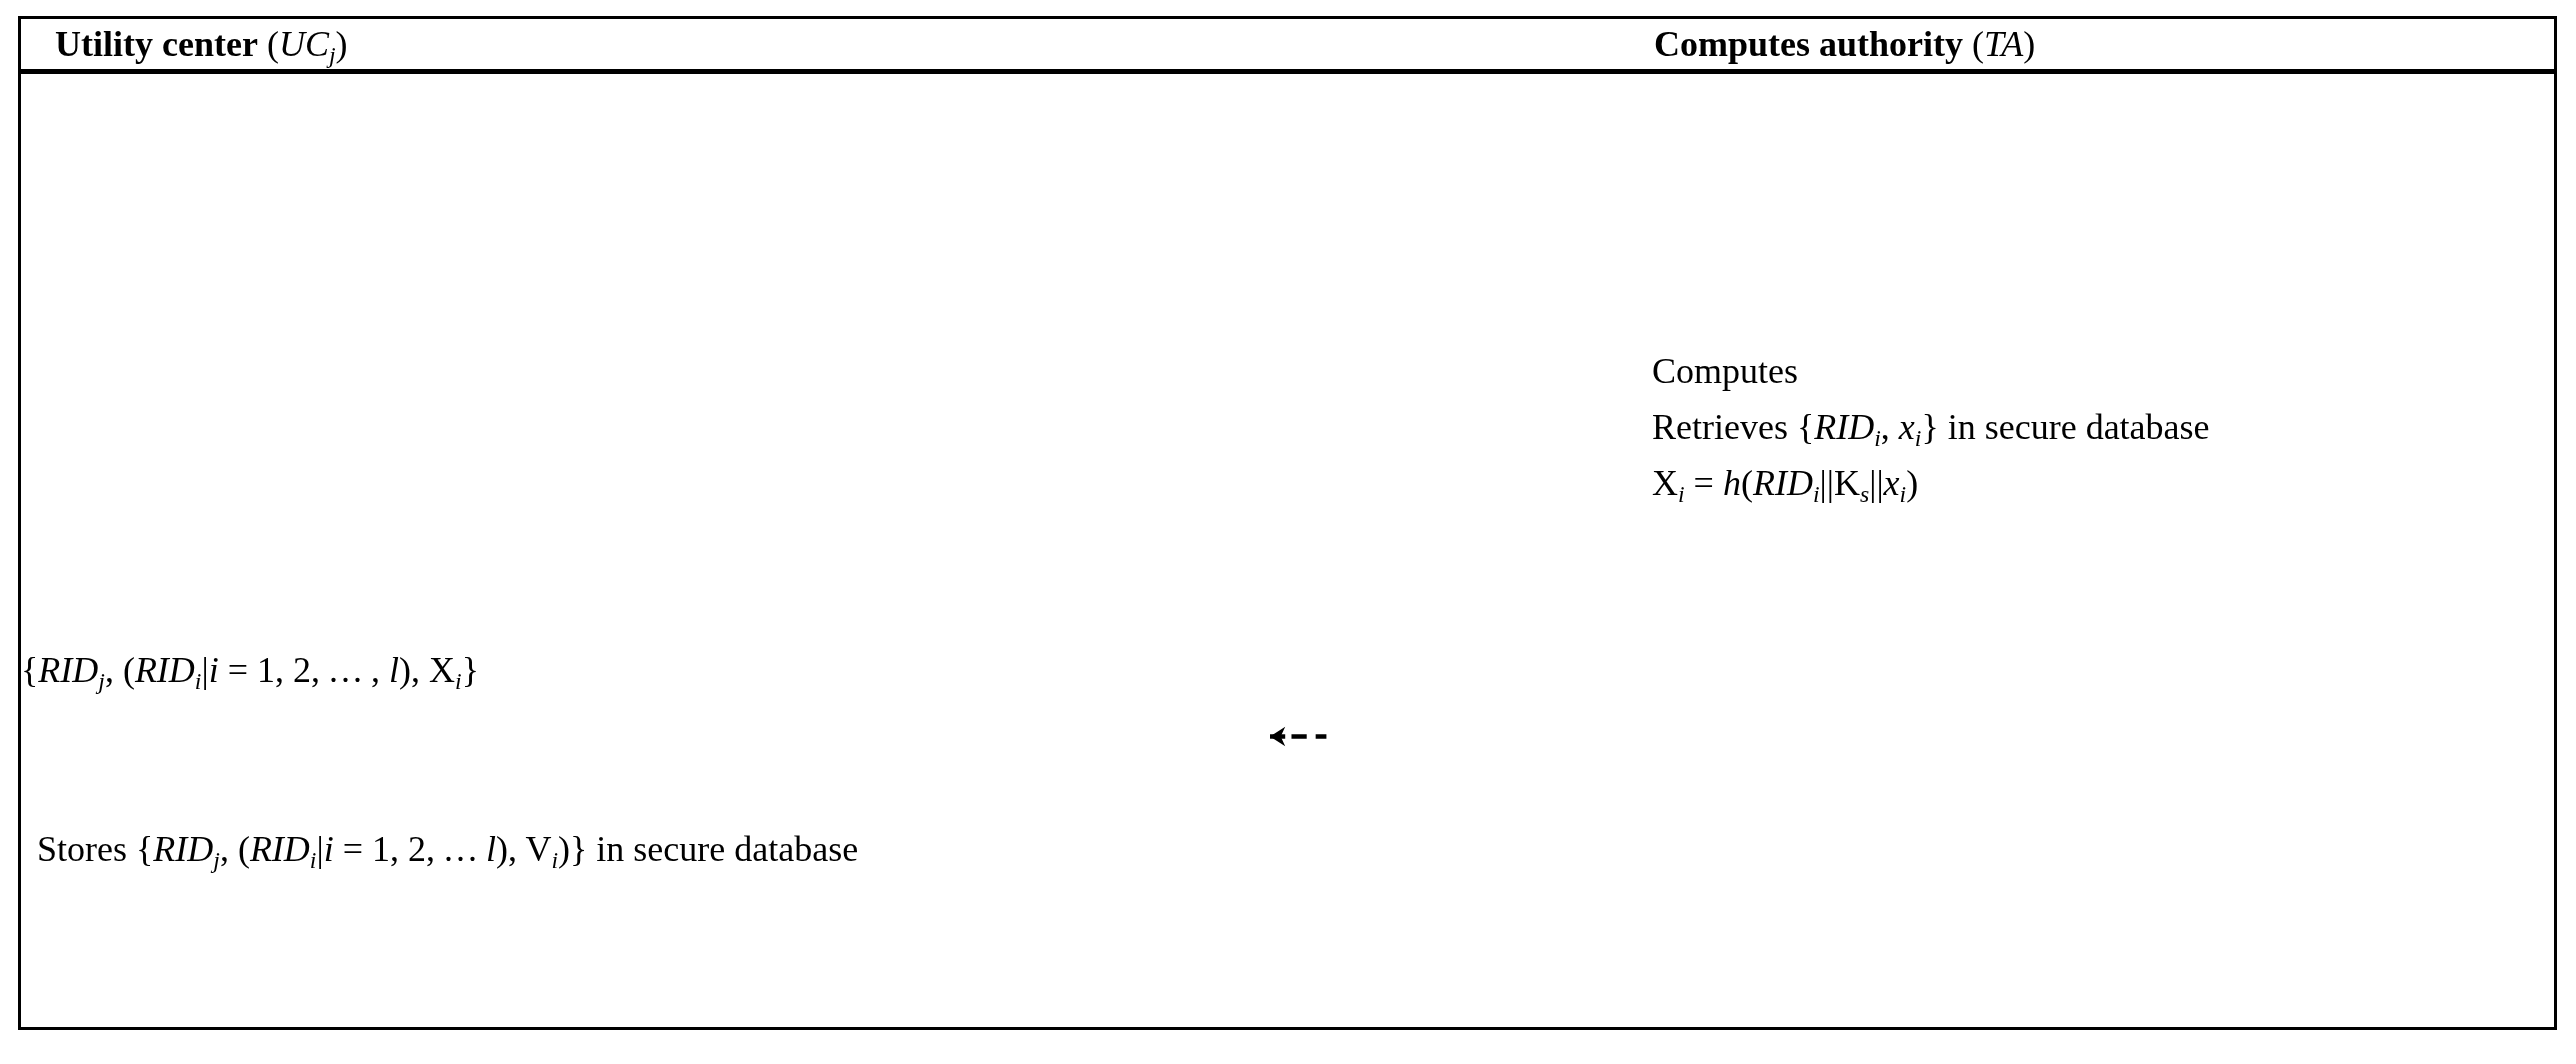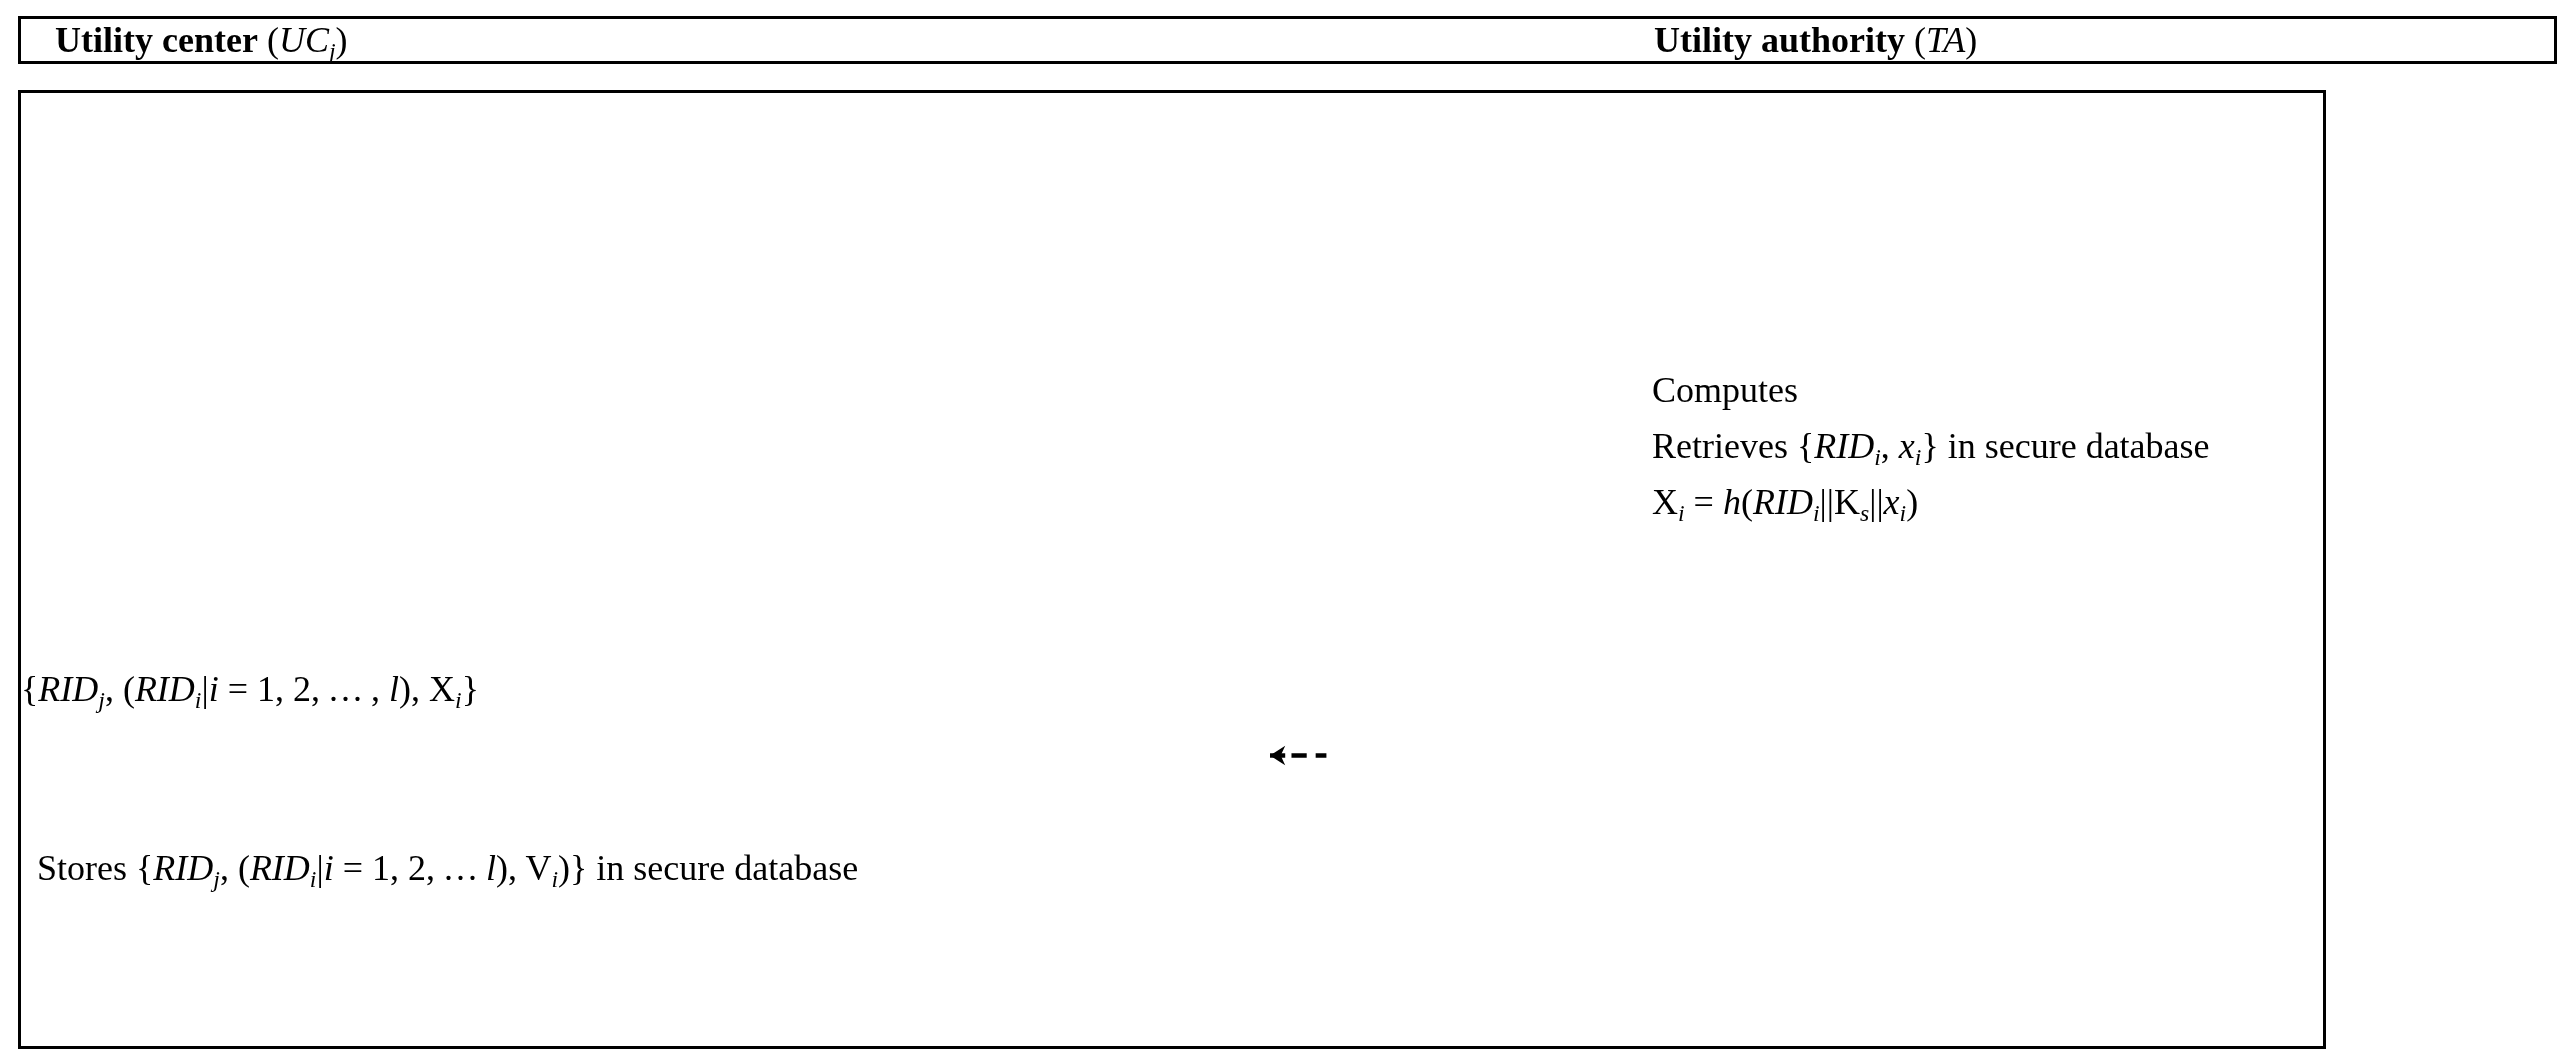--- a/index.html
+++ b/index.html
@@ -29,7 +29,7 @@
     left: 18px;
     top: 16px;
     width: 2539px;
-    height: 48px;
+    height: 56px;
     border: 3.6px solid #000000;
     box-sizing: border-box;
   }

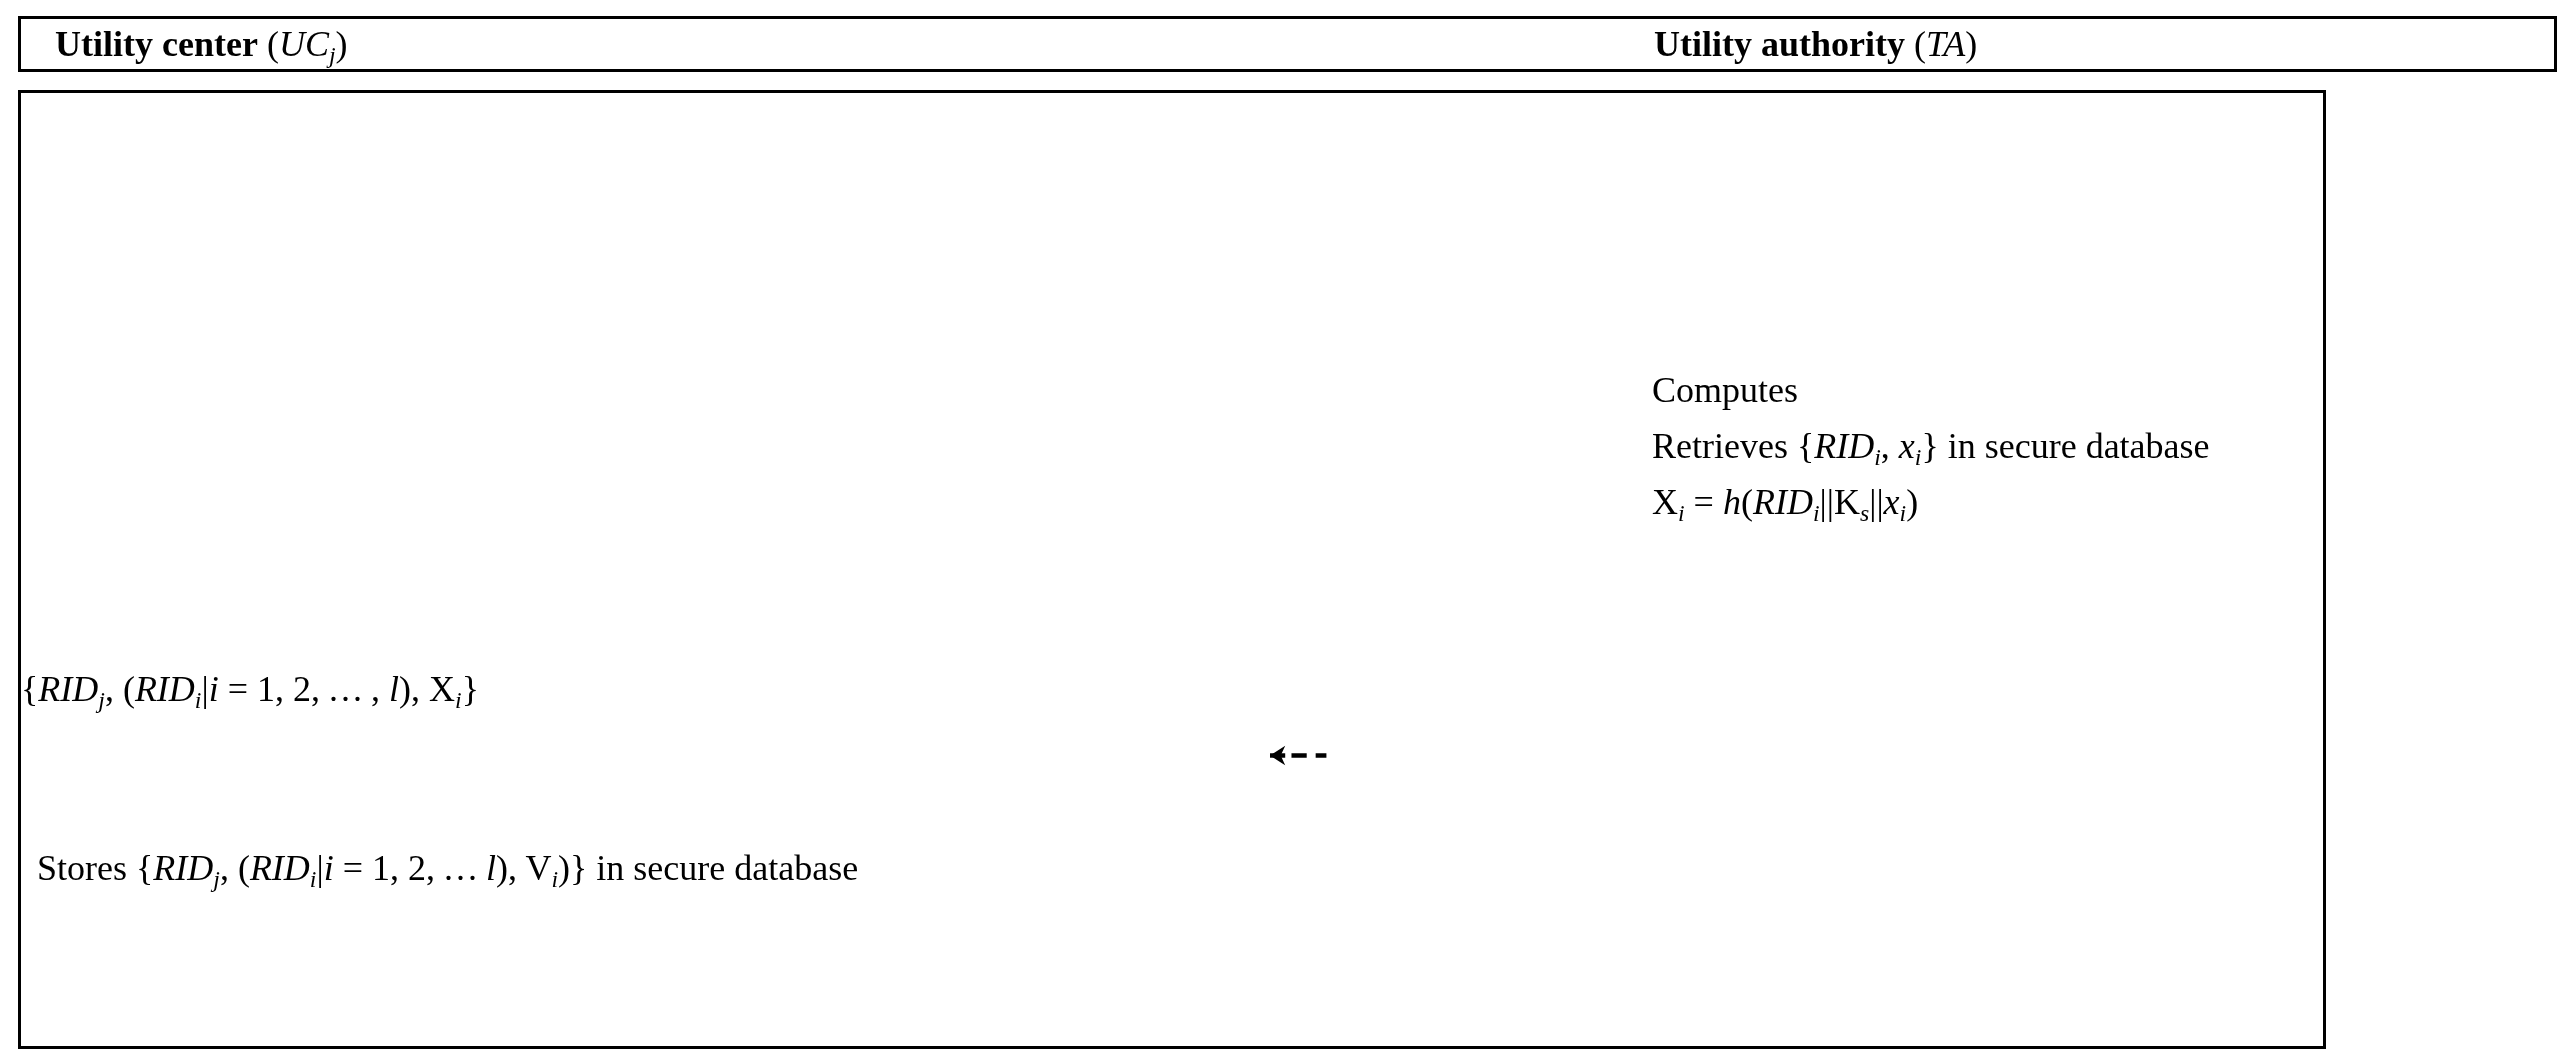--- a/index.html
+++ b/index.html
@@ -131,7 +131,7 @@
     </div>
 
     <div class="header-cell right">
-      <span class="hdr-text"><span>Utility authority</span><span class="hdr-paren"> <span>(</span><span class="mathit">TA</span><span>)</span></span></span>
+      <span class="hdr-text"><span>Computes authority</span><span class="hdr-paren"> <span>(</span><span class="mathit">TA</span><span>)</span></span></span>
     </div>
 
   </div>

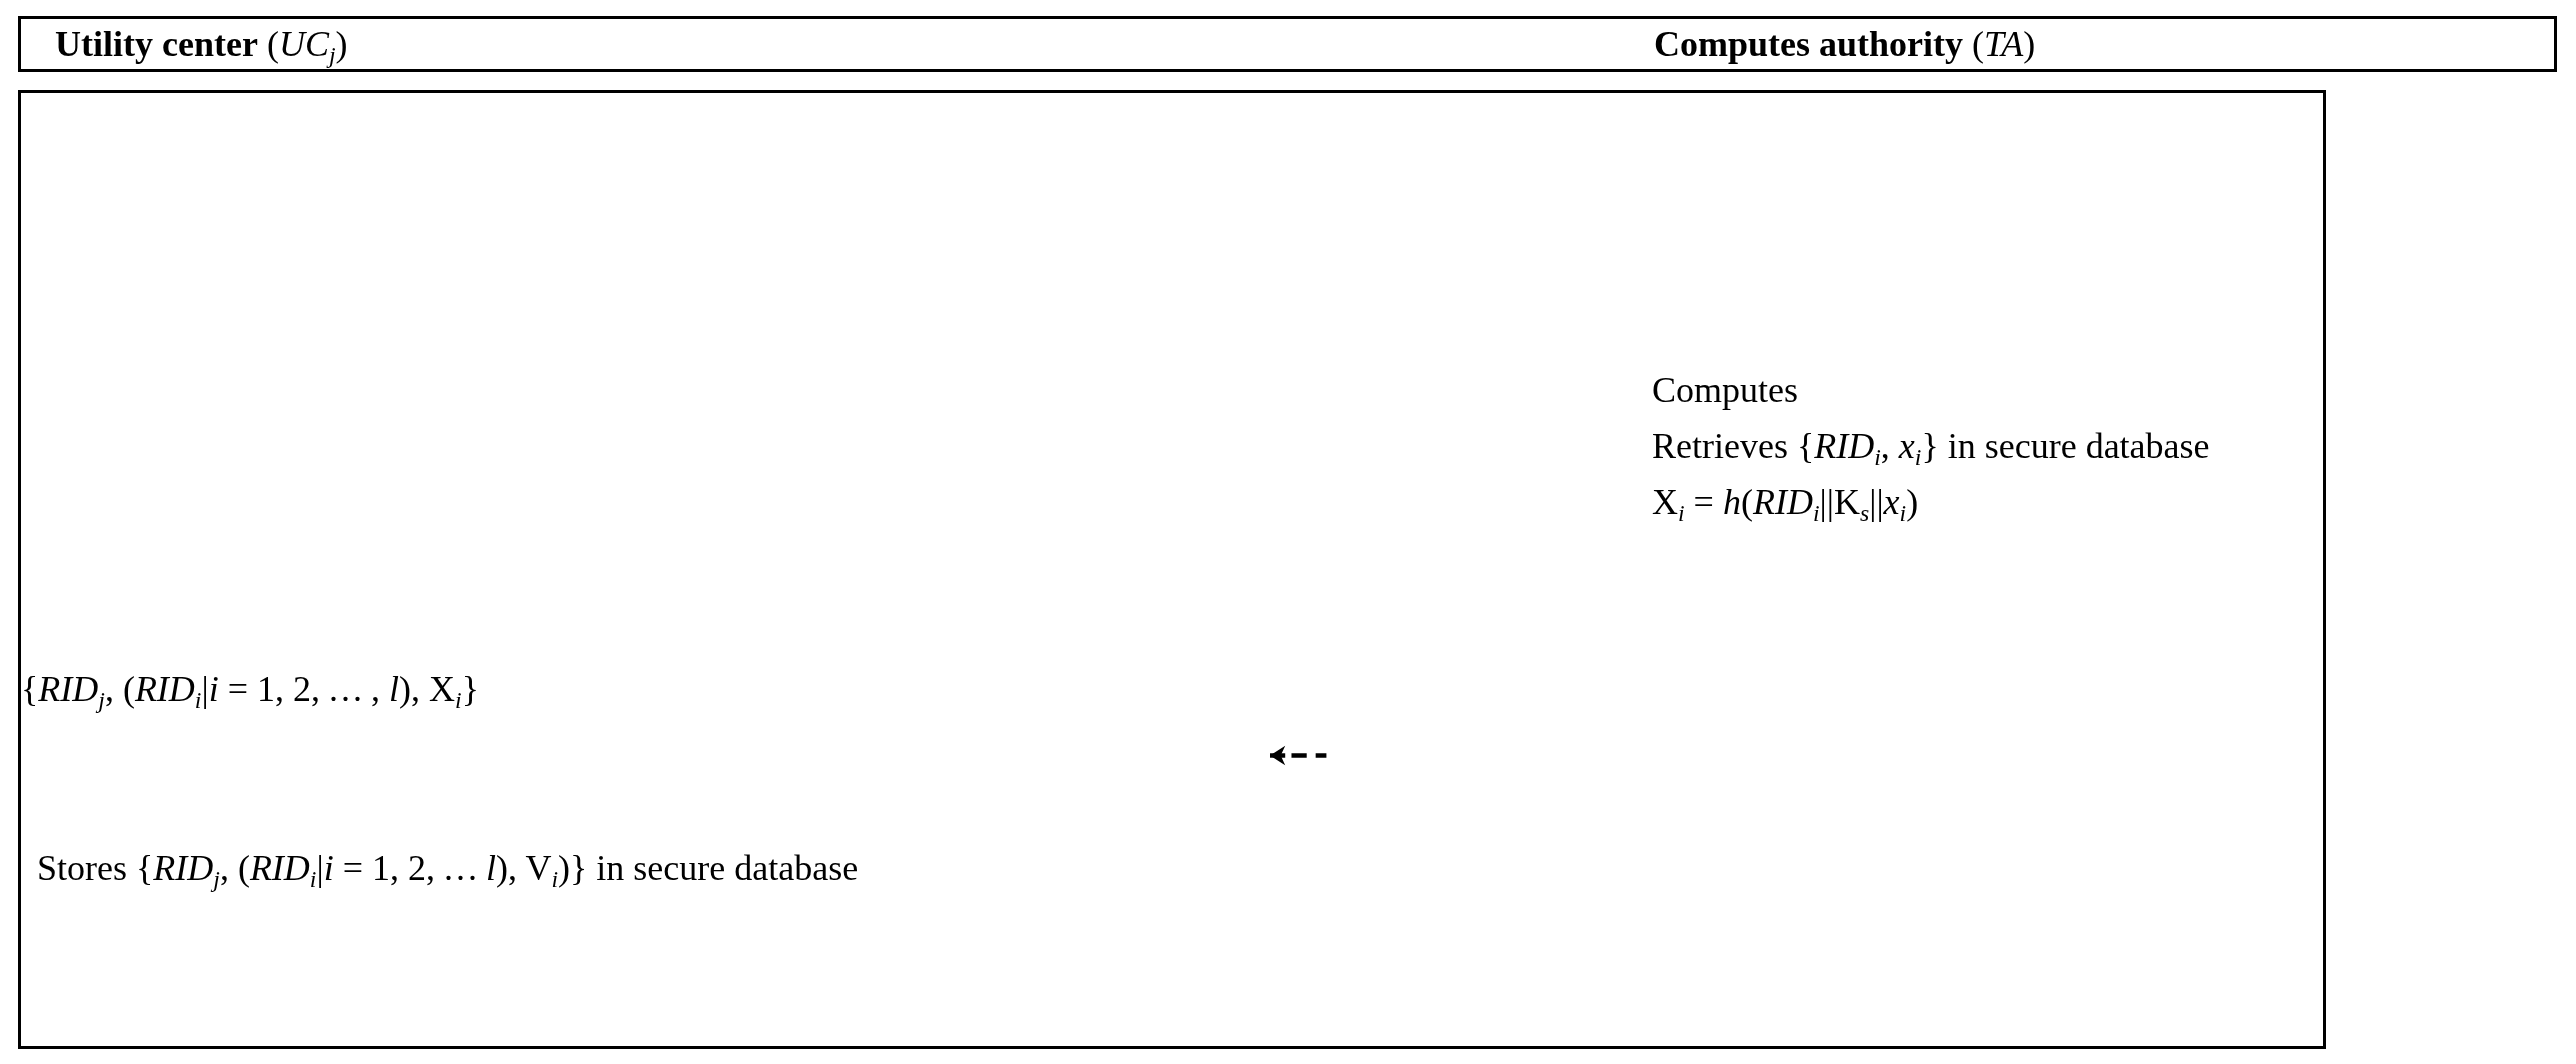--- a/index.html
+++ b/index.html
@@ -69,8 +69,8 @@
   .body-box {
     position: absolute;
     left: 18px;
-    top: 90px;
-    width: 2308px;
+    top: 71px;
+    width: 2539px;
     height: 959px;
     border: 3.6px solid #000000;
     box-sizing: border-box;

